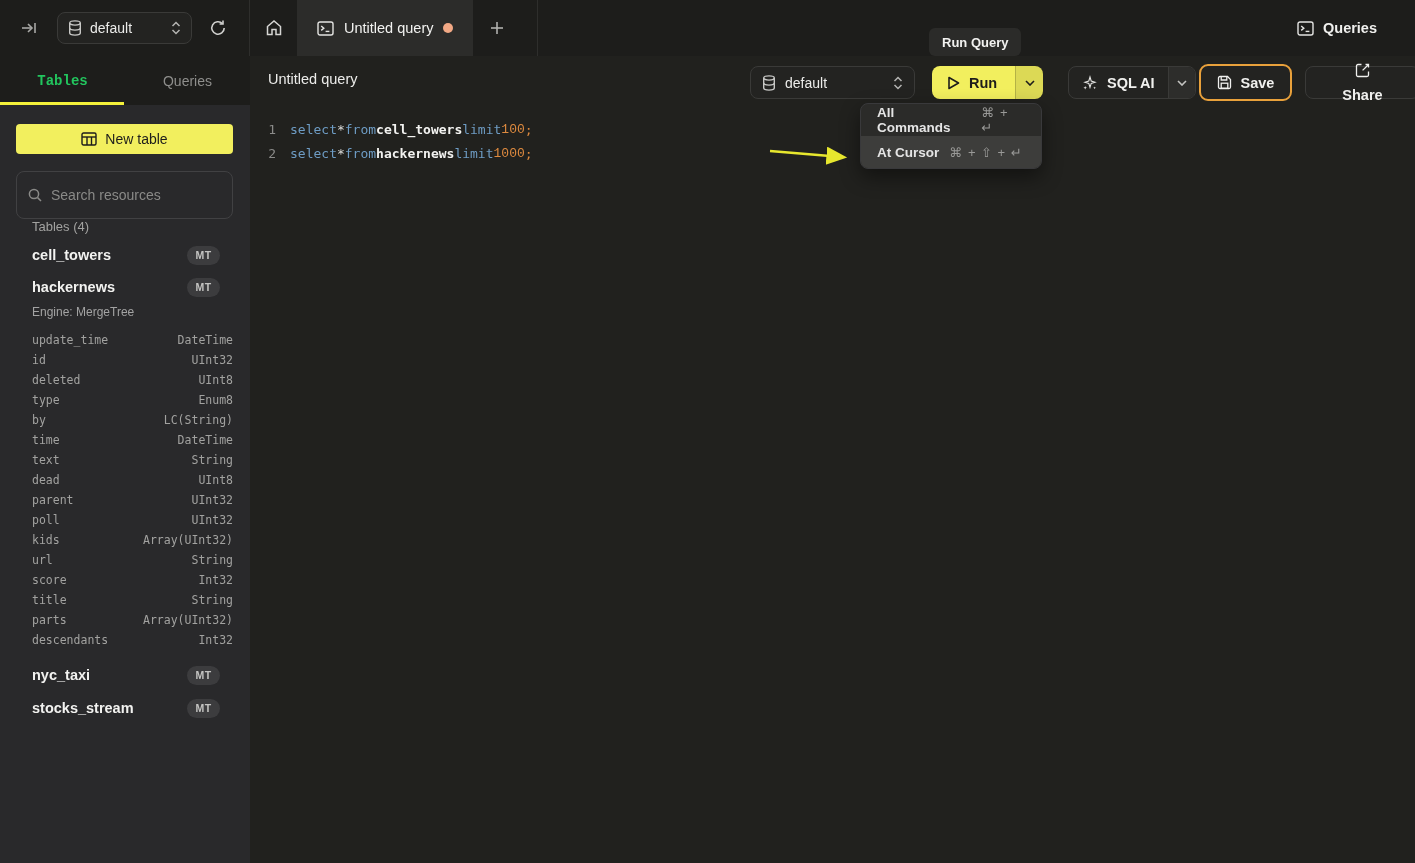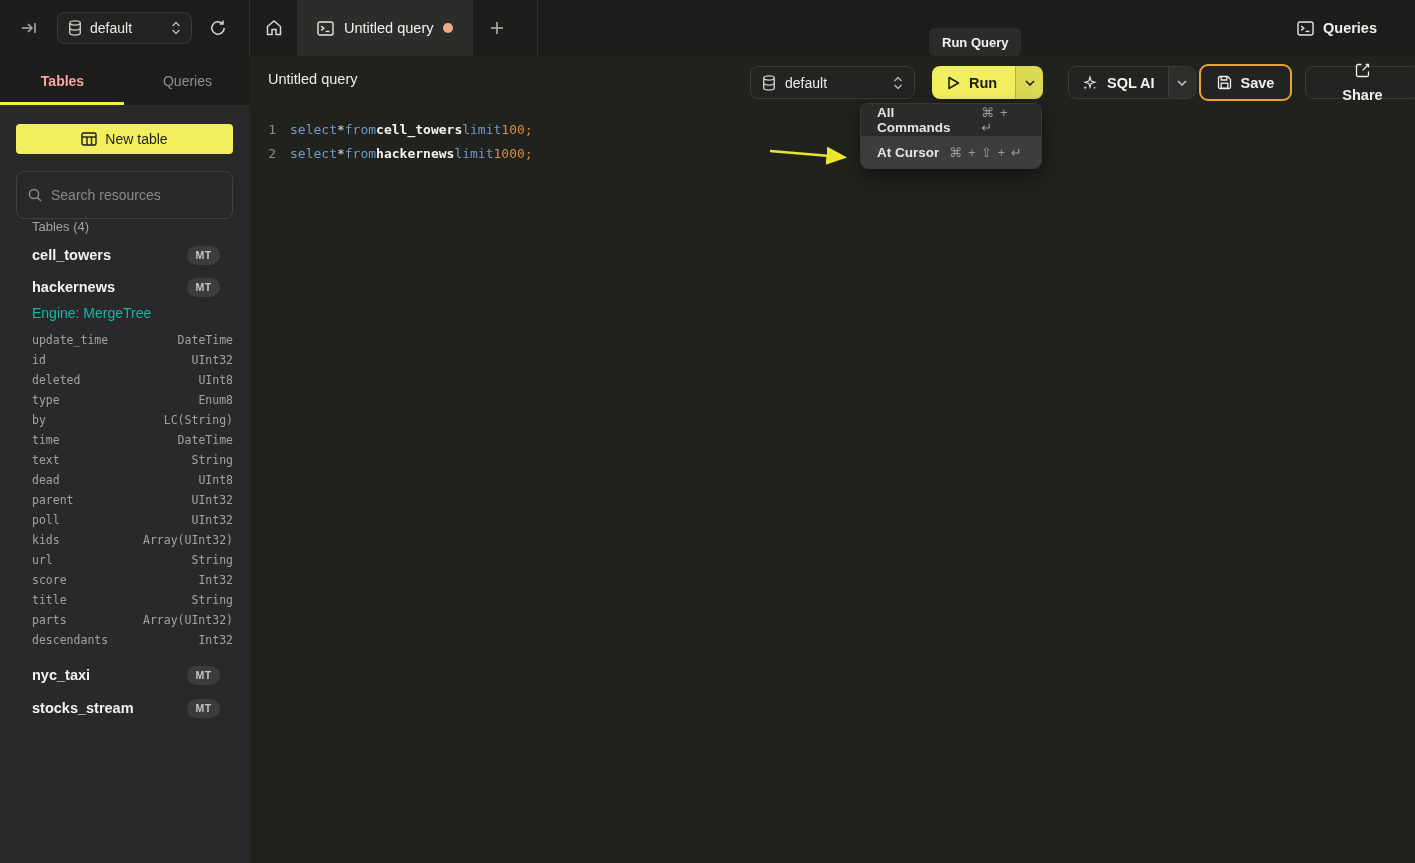--- a/index.html
+++ b/index.html
@@ -29,7 +29,7 @@
   
   .side-tabs { position:absolute; left:0; top:56px; width:250px; height:49px; background:#1d1d1b; display:flex; }
   .side-tab { width:125px; display:flex; align-items:center; justify-content:center; font-size:14px; cursor:pointer; position:relative; }
-  .side-tab.active { color:#fca5a5; font-weight:700; }
+  .side-tab.active { color:#22c55e; font-weight:700;font-family:Liberation Mono, monospace; }
   .side-tab.inactive { color:#8e8e8c; }
   .side-tab.active::after { content:""; position:absolute; left:0; right:1px; bottom:0; height:3px; background:#f4f13b; }
   .sidebar { position:absolute; left:0; top:105px; width:250px; height:758px; background:#29292b; }

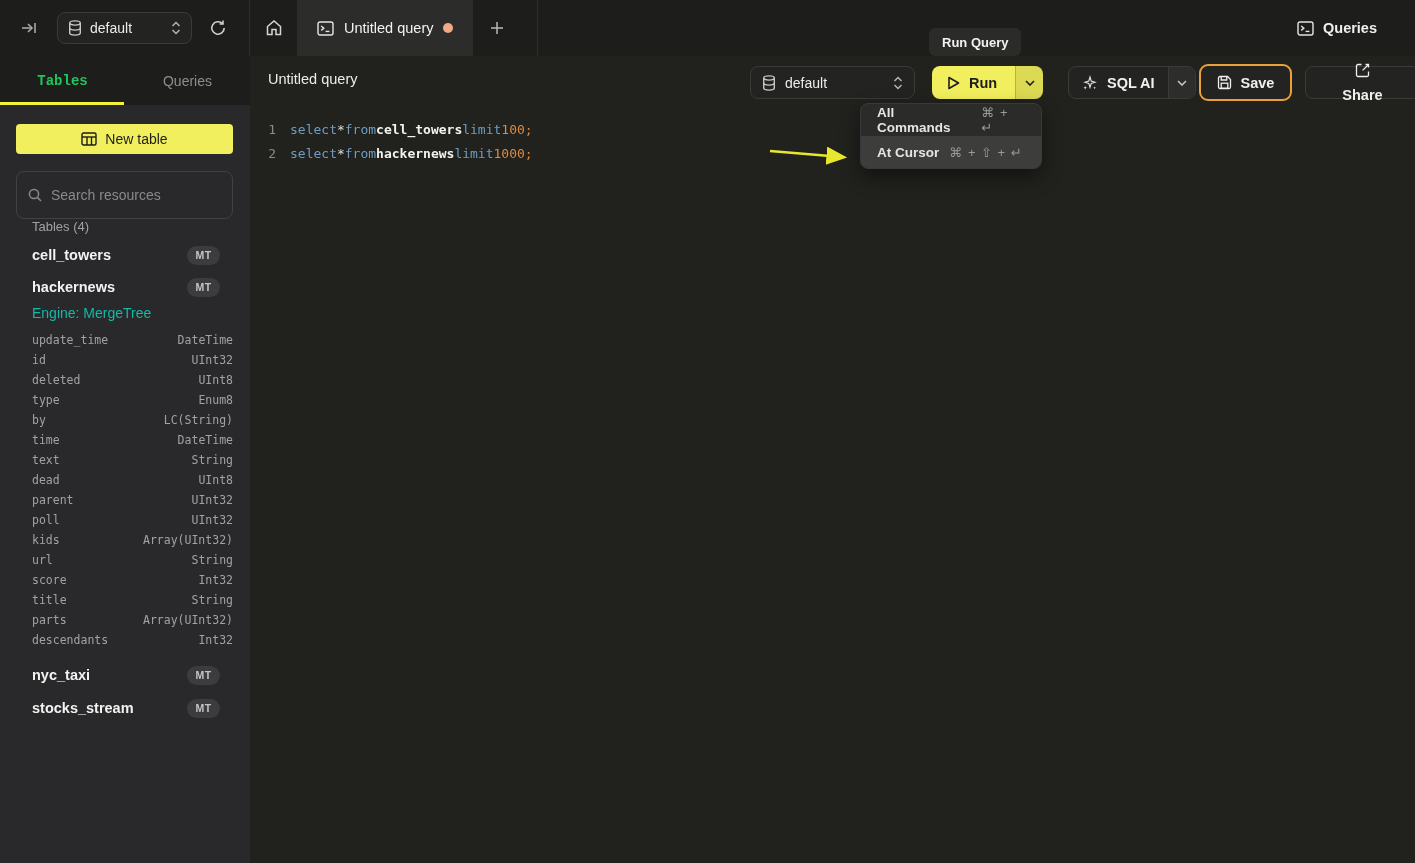--- a/index.html
+++ b/index.html
@@ -71,7 +71,7 @@
   .tok-kw { color:#6e9cc4; }
   .tok-pl { color:#dcdcda; }
   .tok-tbl { color:#f2f2f0; font-weight:700; }
-  .tok-num { color:#de8a3f; }
+  .tok-num { color:#de8a3f;font-family:Liberation Mono, monospace; }
   .tok-pn { color:#de8a3f; }
   
   .tooltip { position:absolute; left:929px; top:28px; height:28px; padding:0 13px; background:#2b2b29; border-radius:6px;

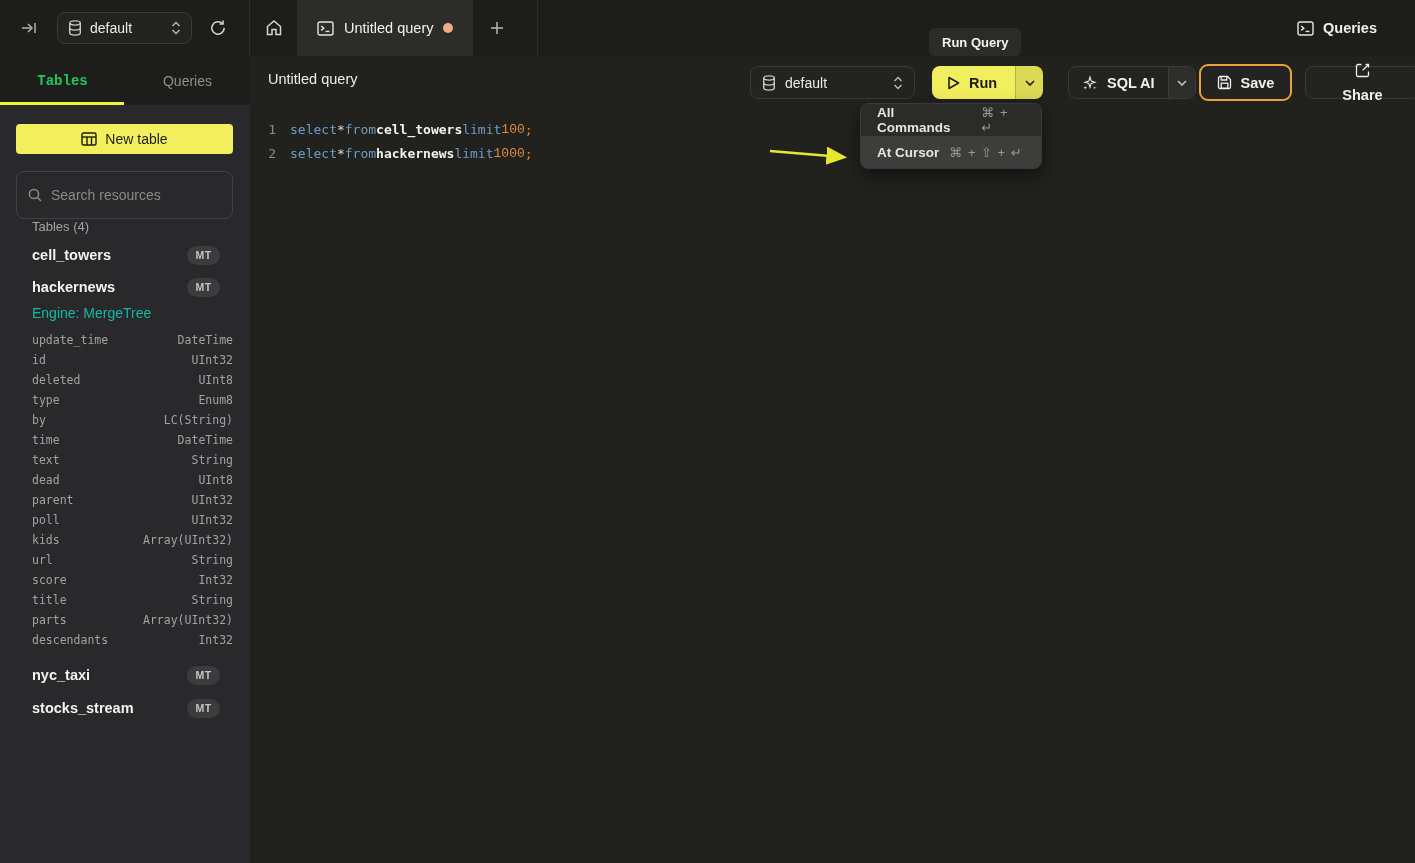--- a/index.html
+++ b/index.html
@@ -44,7 +44,7 @@
   .tbl-row .nm { margin-left:16px; font-size:14.5px; font-weight:600; color:#f2f2f0; flex:1; }
   .mt-badge { width:33px; height:19px; border-radius:10px; background:#3c3c3e; color:#c4c4c2; font-size:10.5px; font-weight:700;
     display:flex; align-items:center; justify-content:center; letter-spacing:.3px; margin-right:13px; }
-  .engine-lbl { position:absolute; left:32px; top:200px; font-size:14px; color:#14b8a6; }
+  .engine-lbl { position:absolute; left:32px; top:200px; font-size:12px; color:#a3a3a3; }
   .col-list { position:absolute; left:32px; top:225px; width:201px; }
   .col-row { display:flex; justify-content:space-between; height:20px; align-items:center;
     font-family:"DejaVu Sans Mono", monospace; font-size:11.5px; color:#a2a2a0; }

